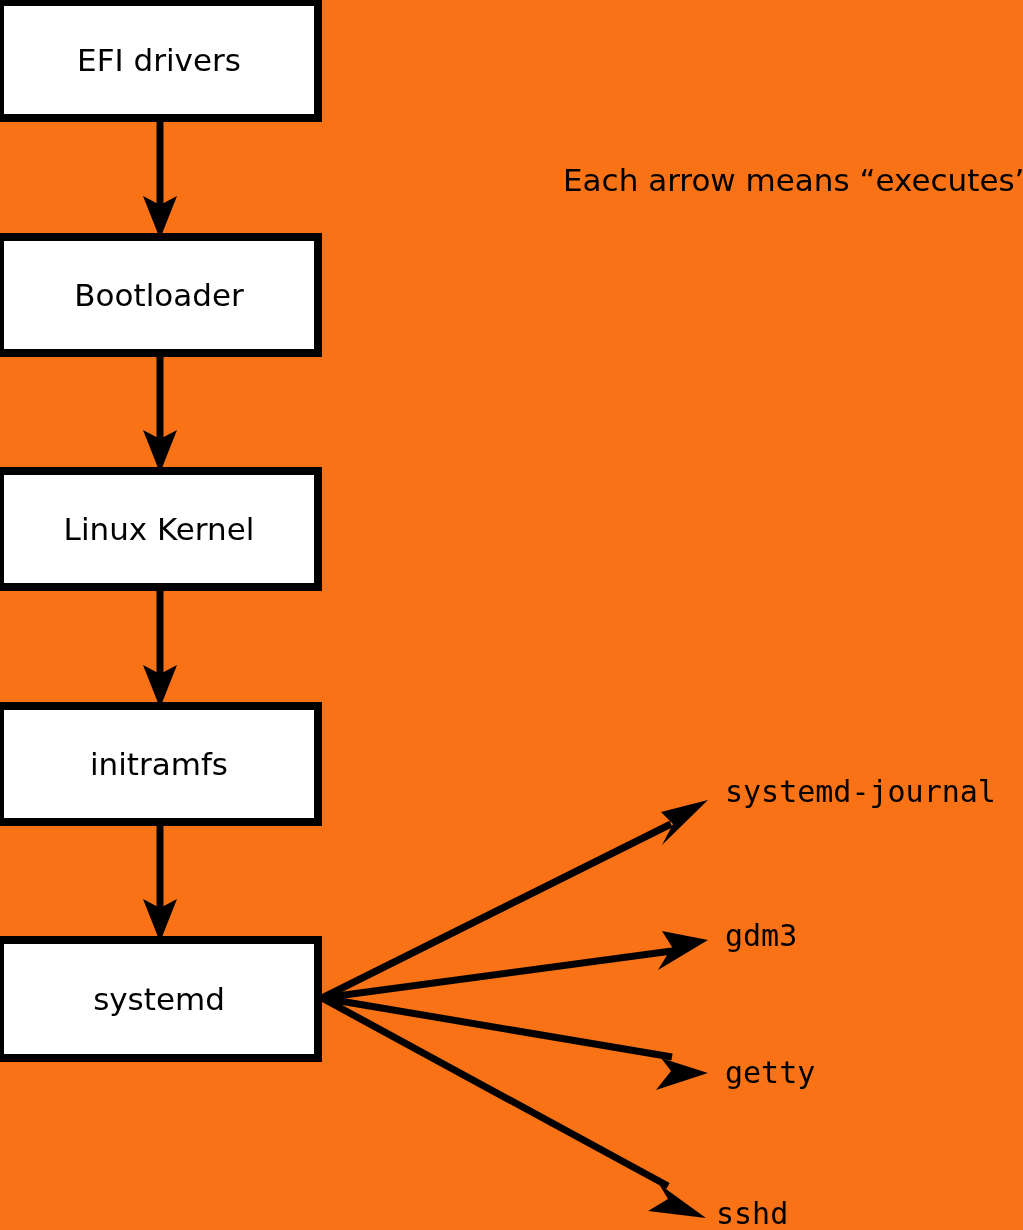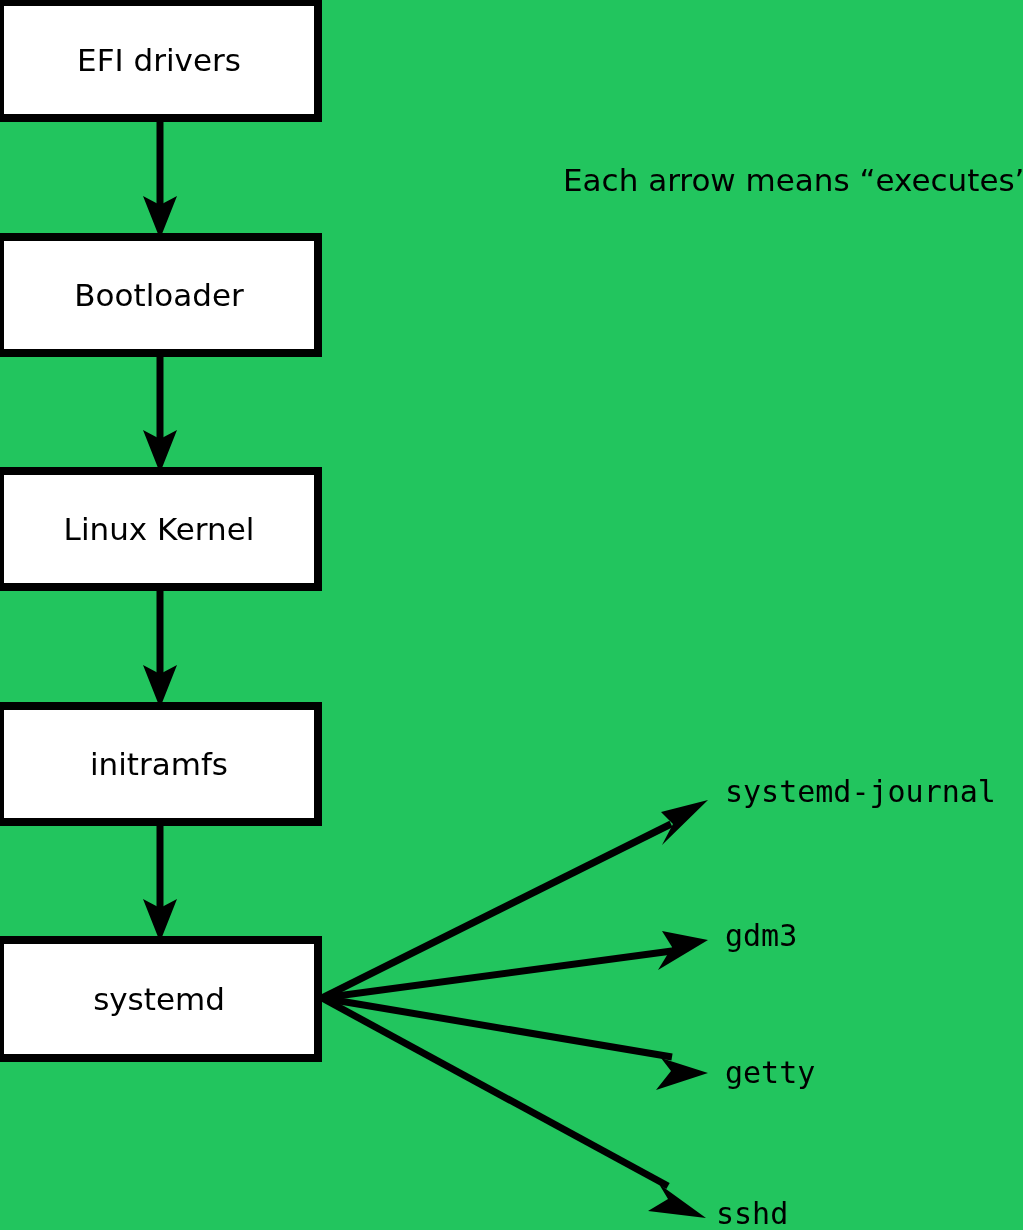--- a/index.html
+++ b/index.html
@@ -11,7 +11,7 @@
     position: relative;
     width: 1023px;
     height: 1230px;
-    background: #22c55e;
+    background: #f97316;
     overflow: hidden;
     font-family: "DejaVu Sans", "Liberation Sans", sans-serif;
   }

